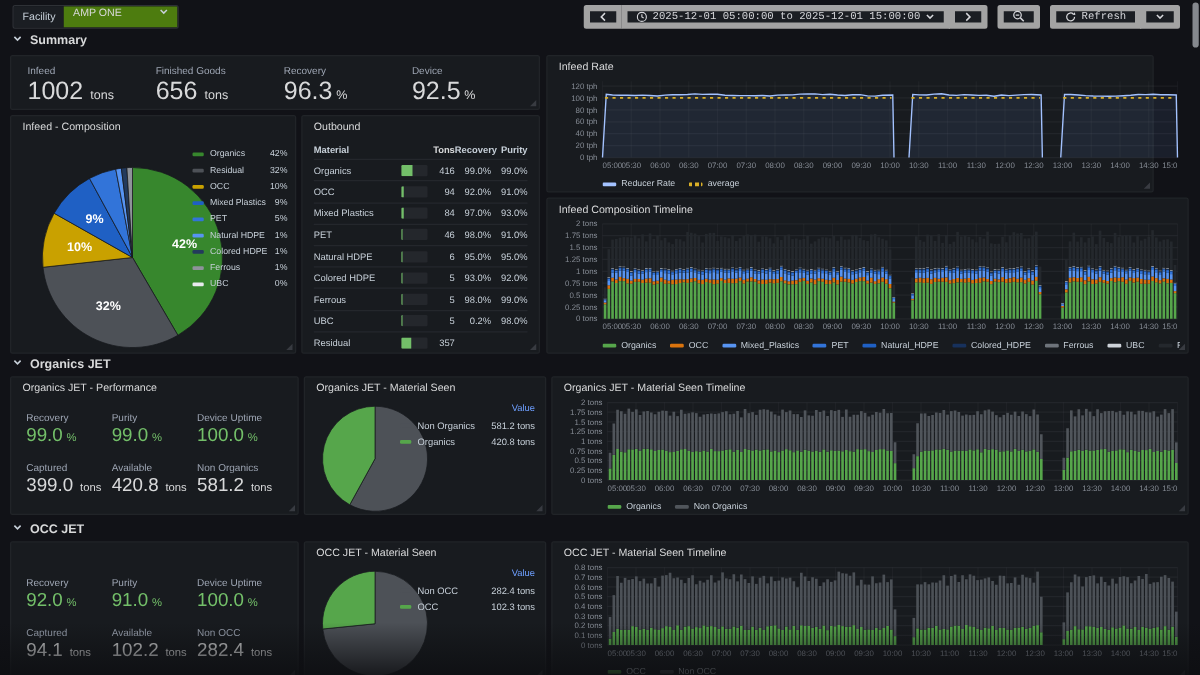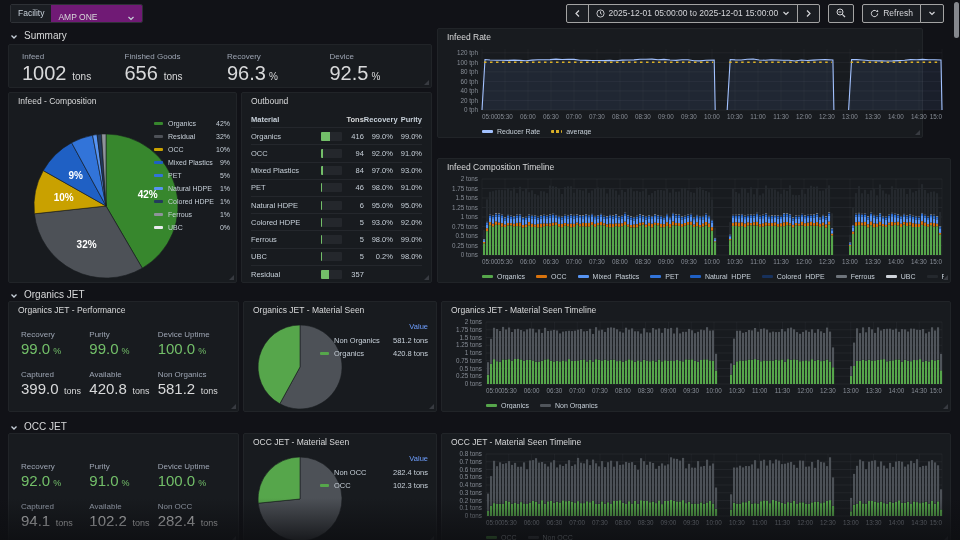--- a/index.html
+++ b/index.html
@@ -12,7 +12,7 @@
   .topbar{position:absolute;left:0;top:0;right:0;height:26px;display:flex;align-items:center;justify-content:space-between;padding:0 16px 0 10px}
   .var-control{display:flex;align-items:stretch;height:19px;border:1px solid #2E3136;border-radius:2px;overflow:hidden;font-size:8.5px;cursor:pointer}
   .var-label{display:flex;align-items:center;padding:0 7px;background:#1B1E23;color:#C7D0D9}
-  .var-value{display:flex;align-items:flex-end;gap:29px;padding:0 7px;background:#701a75;color:#D8D9DA}
+  .var-value{display:flex;align-items:flex-start;gap:29px;padding:0 7px;background:#4d7c0f;color:#D8D9DA}
   .tb-right{display:flex;align-items:center;gap:8px}
   .btn-group{display:flex}
   .tbtn{display:inline-flex;align-items:center;gap:4px;height:19px;padding:0 7px;background:#1B1E23;border:1px solid #a3a3a3;color:#D5D6DA;font-size:8.5px;font-family:Liberation Sans, sans-serif;border-radius:2px;cursor:pointer;white-space:nowrap}

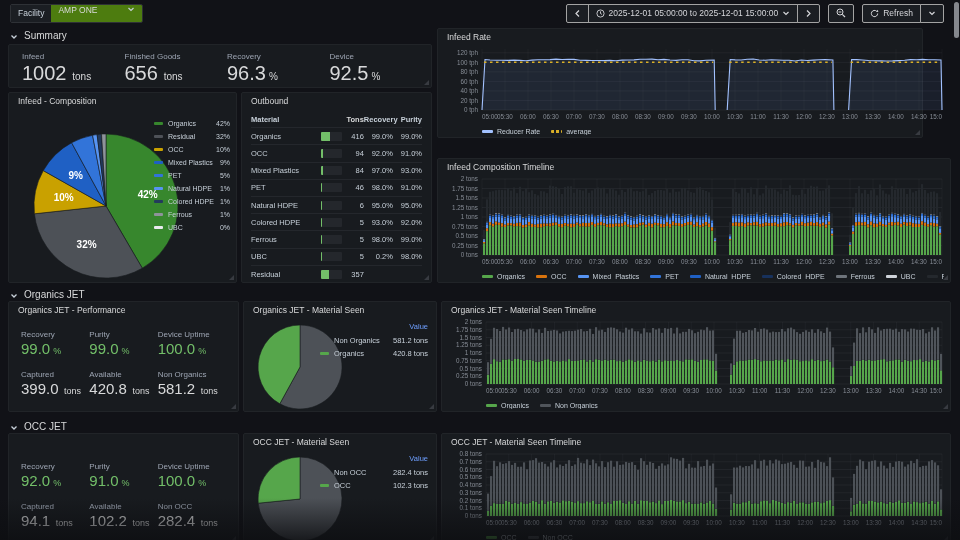--- a/index.html
+++ b/index.html
@@ -15,7 +15,7 @@
   .var-value{display:flex;align-items:flex-start;gap:29px;padding:0 7px;background:#4d7c0f;color:#D8D9DA}
   .tb-right{display:flex;align-items:center;gap:8px}
   .btn-group{display:flex}
-  .tbtn{display:inline-flex;align-items:center;gap:4px;height:19px;padding:0 7px;background:#1B1E23;border:1px solid #a3a3a3;color:#D5D6DA;font-size:8.5px;font-family:Liberation Sans, sans-serif;border-radius:2px;cursor:pointer;white-space:nowrap}
+  .tbtn{display:inline-flex;align-items:center;gap:4px;height:19px;padding:0 7px;background:#1B1E23;border:5px solid #a3a3a3;color:#D5D6DA;font-size:8.5px;font-family:Liberation Mono, monospace;border-radius:2px;cursor:pointer;white-space:nowrap}
   .btn-group .tbtn{border-radius:0;margin-left:-1px}
   .btn-group .tbtn:first-child{border-radius:2px 0 0 2px;margin-left:0}
   .btn-group .tbtn:last-child{border-radius:0 2px 2px 0}

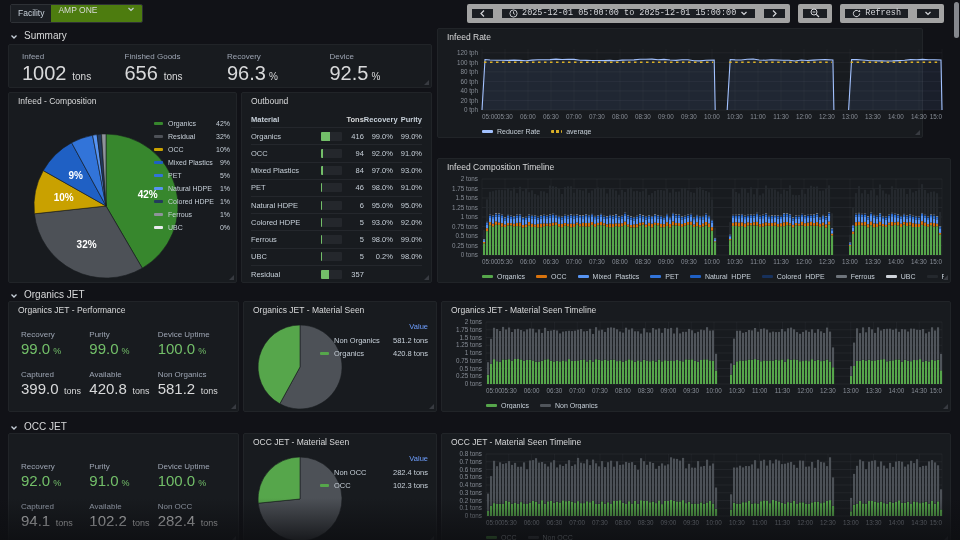--- a/index.html
+++ b/index.html
@@ -22,7 +22,7 @@
   .scroll-thumb{position:absolute;right:1px;top:2px;width:5px;height:36px;border-radius:3px;background:#9A9DA3;opacity:.85}
 
   
-  .sec-head{position:absolute;display:flex;align-items:flex-end;gap:6px;height:14px;font-size:10px;font-weight:400;color:#D8D9DA;cursor:pointer}
+  .sec-head{position:absolute;display:flex;align-items:flex-start;gap:6px;height:14px;font-size:10px;font-weight:700;color:#D8D9DA;cursor:pointer}
 
   
   .panel{position:absolute;background:#181B1F;border:1px solid #212428;border-radius:2px}

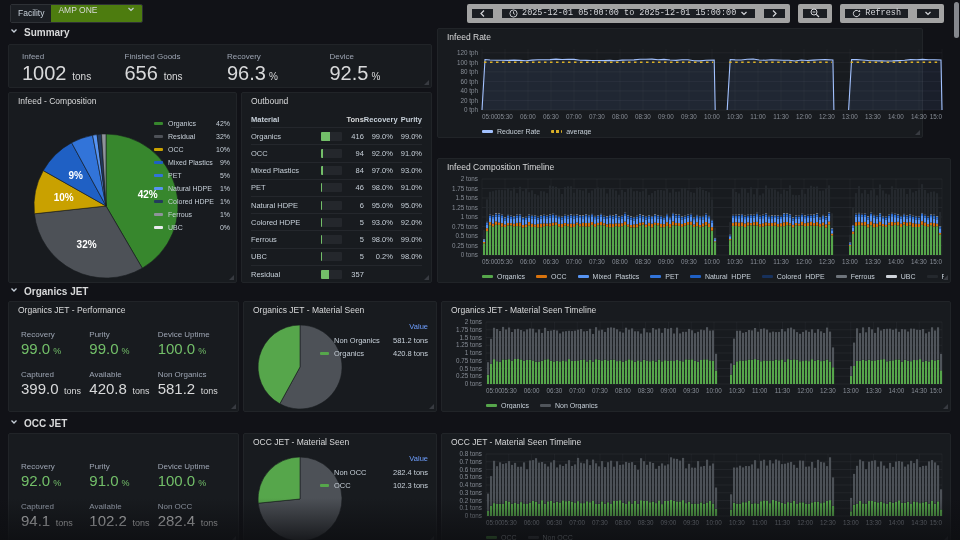--- a/index.html
+++ b/index.html
@@ -163,7 +163,7 @@
       </div>
   </div>
 
-  <div class="panel" style="left:437px;top:28px;width:486px;height:110px">
+  <div class="panel" style="left:437px;top:44px;width:486px;height:110px">
     <div class="panel-title">Infeed Rate</div>
     <div class="chart-body">
         <svg width="504" height="76">

